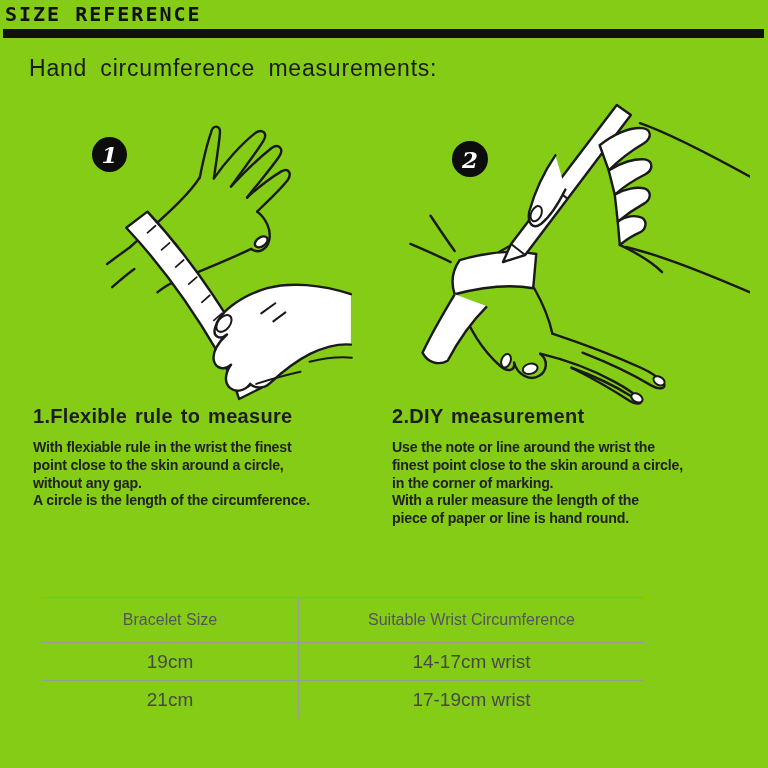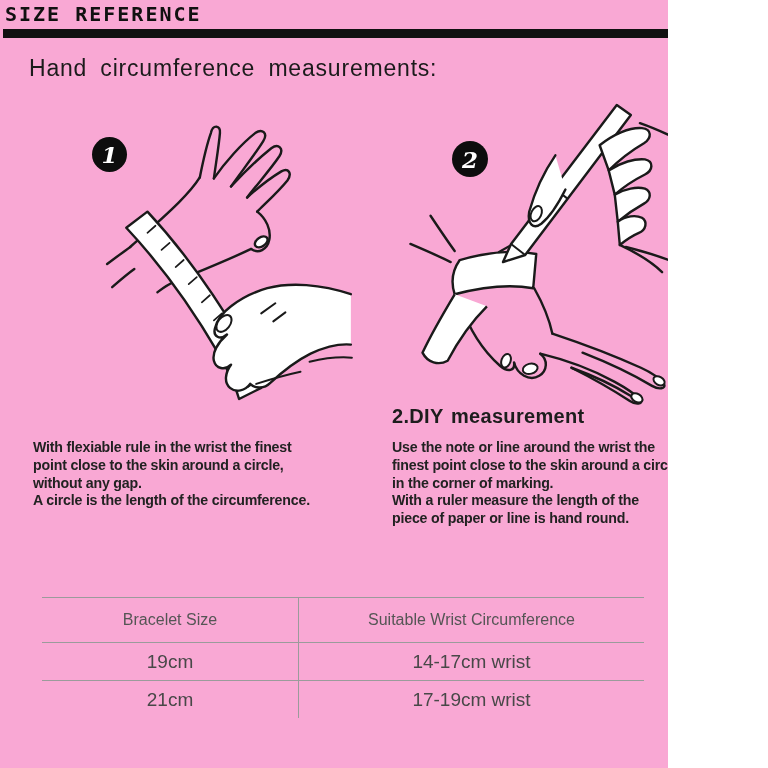--- a/index.html
+++ b/index.html
@@ -4,7 +4,7 @@
 <style>
   html,body{margin:0;padding:0;background:#fff;}
   .page{
-    position:relative;width:668px;height:768px;background:#f9a8d4;
+    position:relative;width:768px;height:768px;background:#84cc16;
     font-family:"Liberation Sans",sans-serif;overflow:hidden;color:#1b1b1b;
   }
   

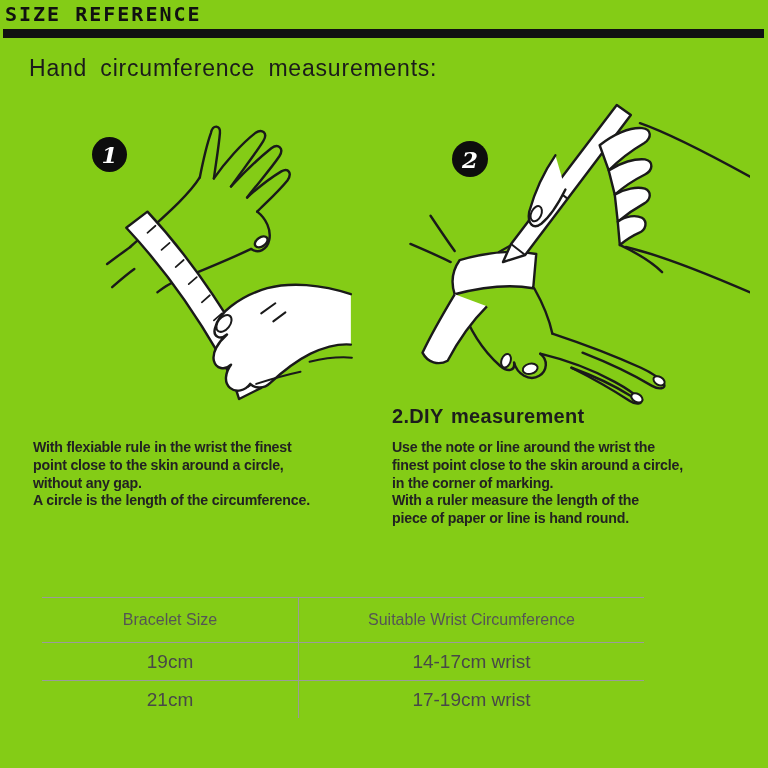--- a/index.html
+++ b/index.html
@@ -159,6 +159,7 @@
     <ellipse cx="133" cy="110" rx="5" ry="8" transform="rotate(25 133 110)" fill="#fff" stroke="#1a1a1a" stroke-width="2"></ellipse>
   </svg>
 
+  <h2 class="step-heading left">1.Flexible rule to measure</h2>
   <h2 class="step-heading right">2.DIY measurement</h2>
   <p class="step-body right">Use the note or line around the wrist the
 finest point close to the skin around a circle,

